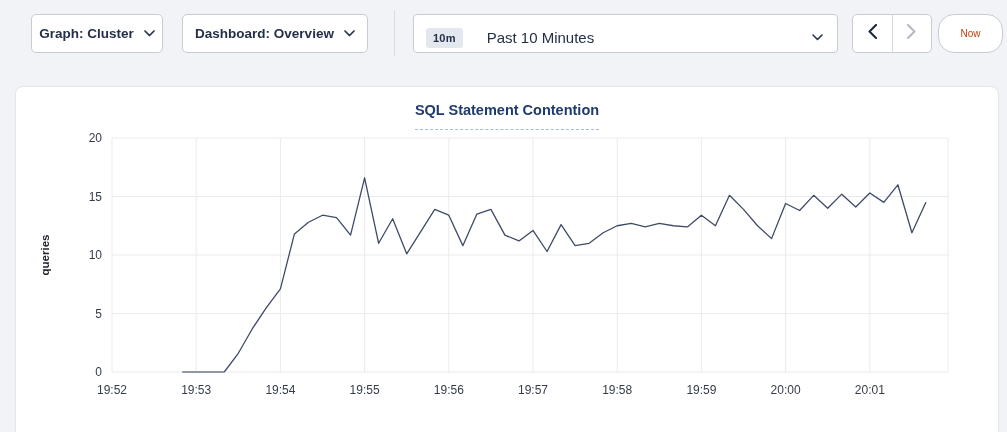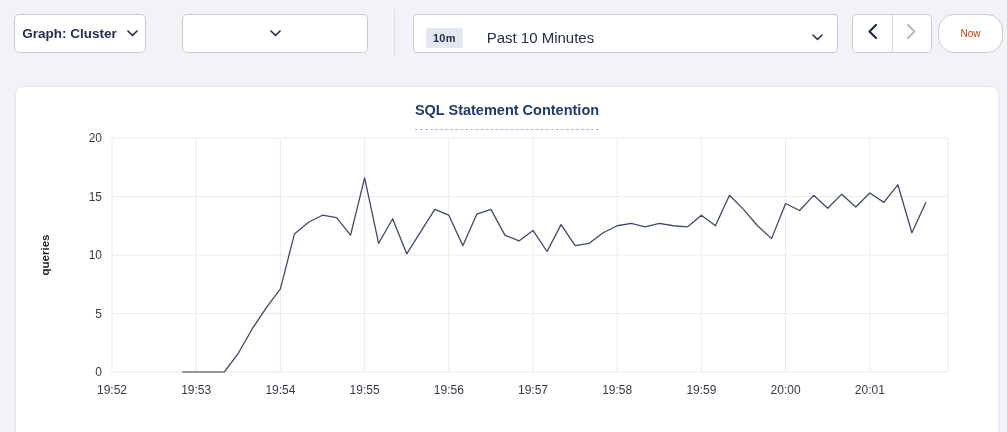--- a/index.html
+++ b/index.html
@@ -16,7 +16,7 @@
     color:#242f49;font-size:13.5px;font-weight:600;
   }
   .btn svg{display:block;}
-  #graph-btn{left:14px;width:132px;}
+  #graph-btn{left:31px;width:132px;}
   #dashboard-btn{left:182px;width:186px;}
   .toolbar-divider{
     position:absolute;left:394px;top:10px;width:1px;height:46px;background:#d8dce3;

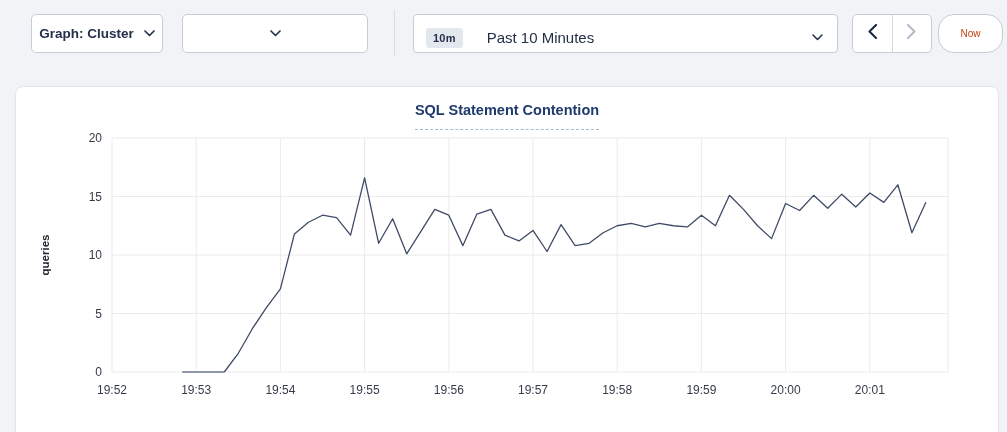--- a/index.html
+++ b/index.html
@@ -72,6 +72,7 @@
     </div>
 
     <div class="btn" id="dashboard-btn">
+      <span>Dashboard: Overview</span>
       <span>
         <svg width="11" height="7" viewBox="0 0 11 7">
             <path d="M1 1 L5.5 5.5 L10 1" fill="none" stroke="#2a3550" stroke-width="1.7" stroke-linecap="round" stroke-linejoin="round"></path>

